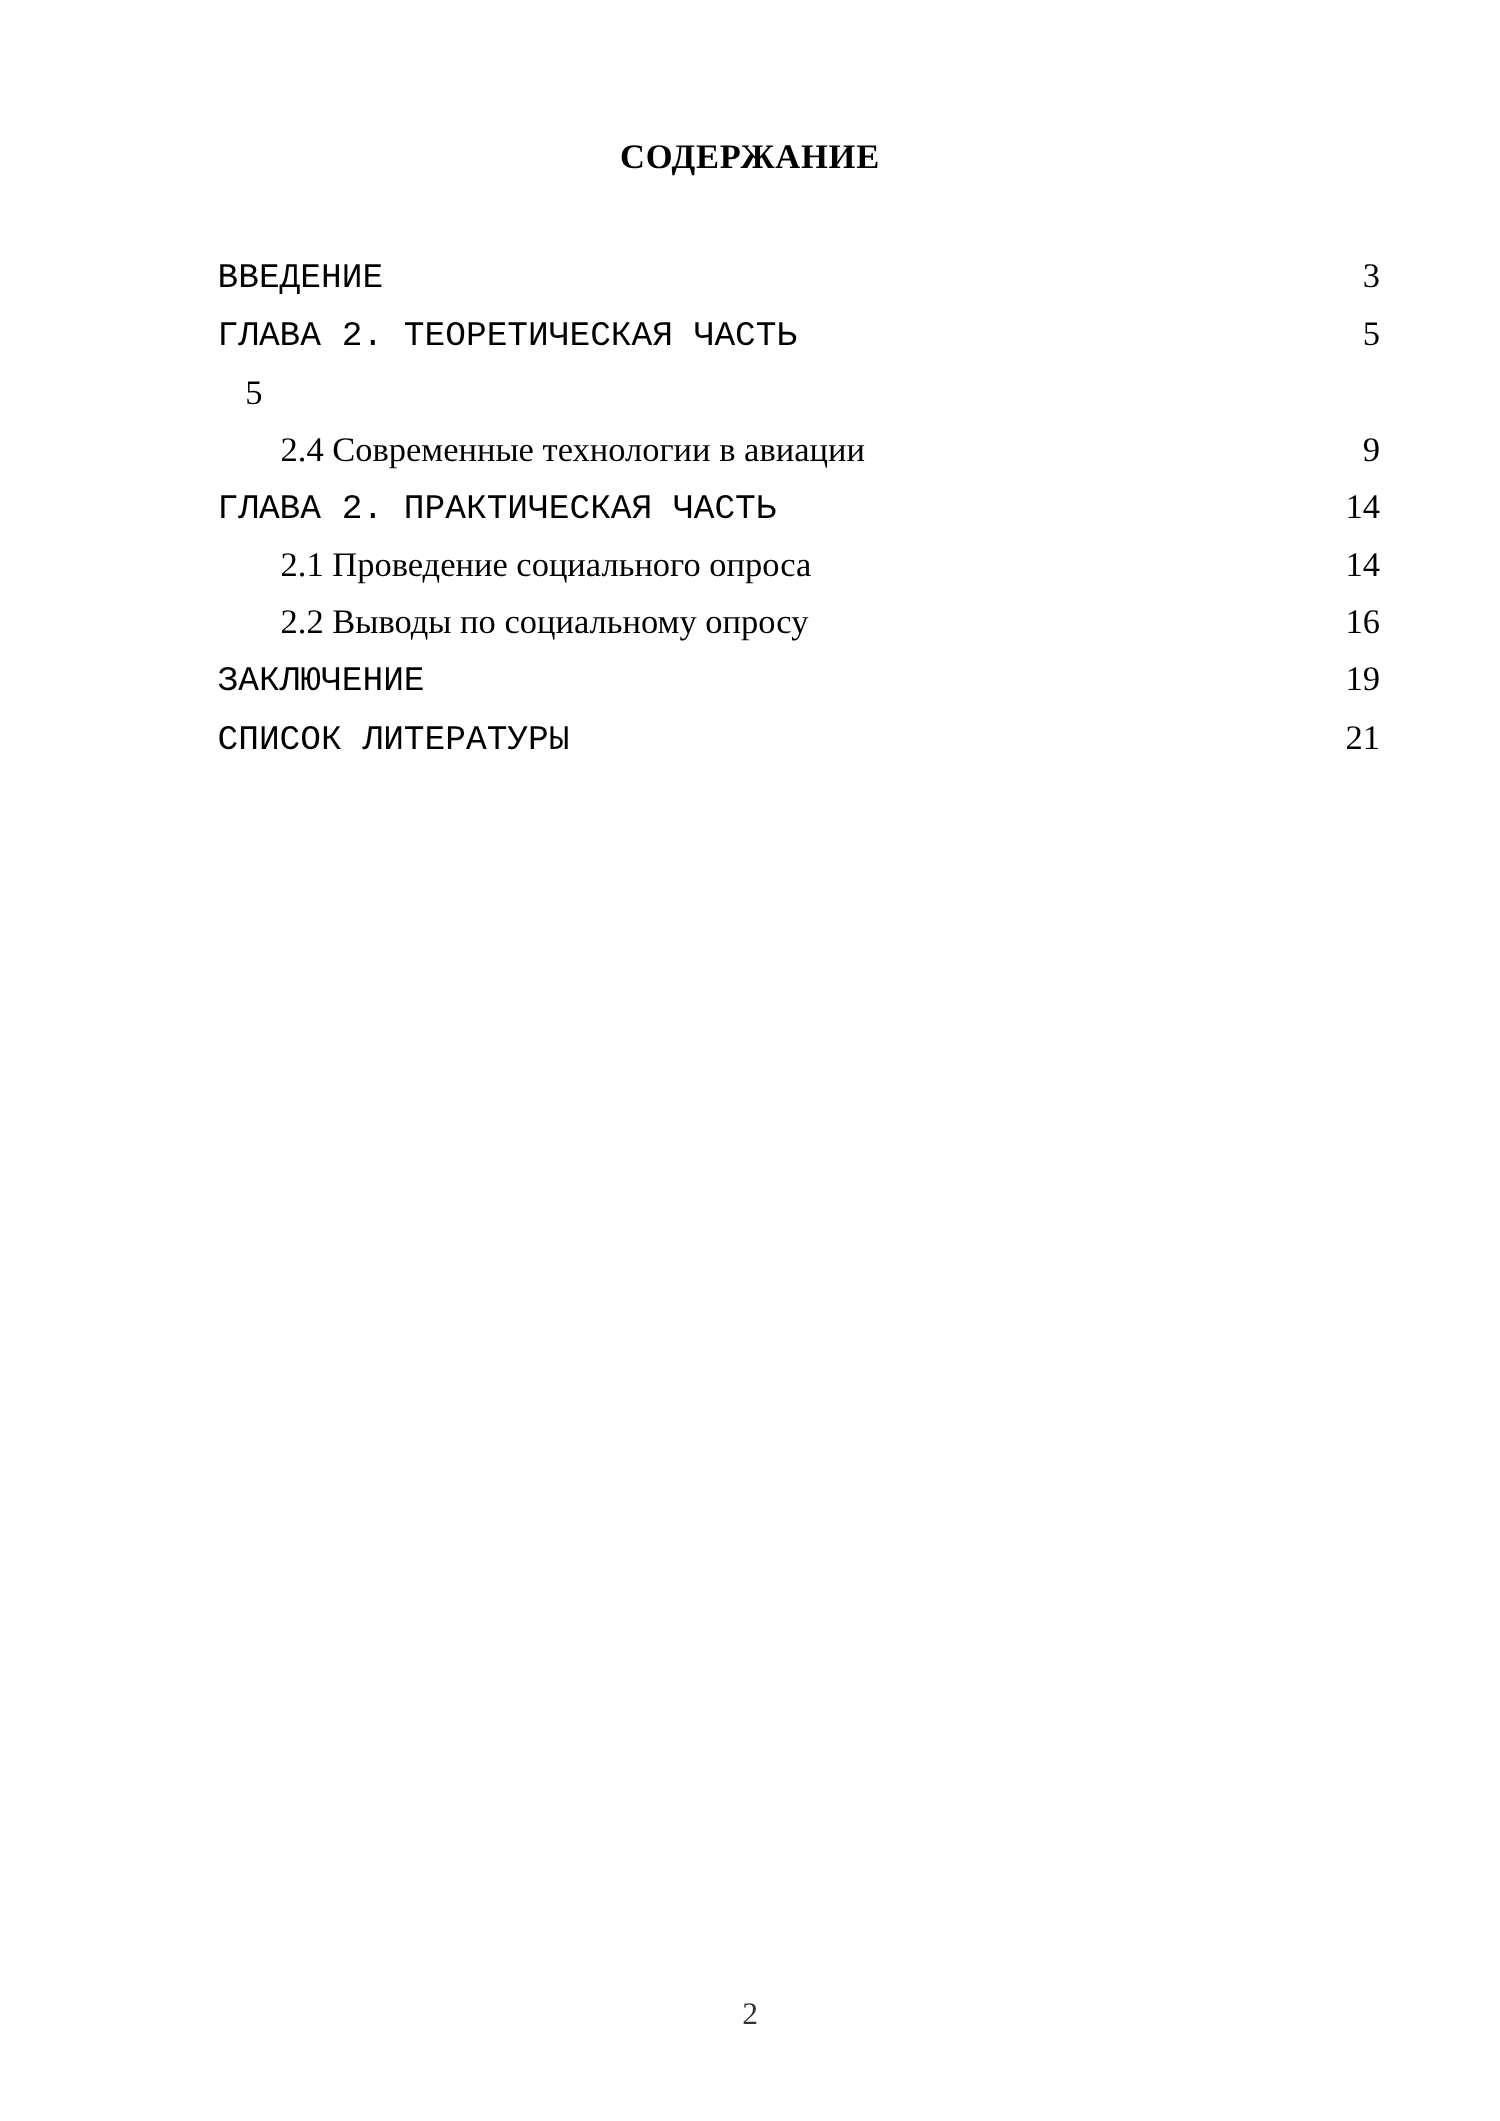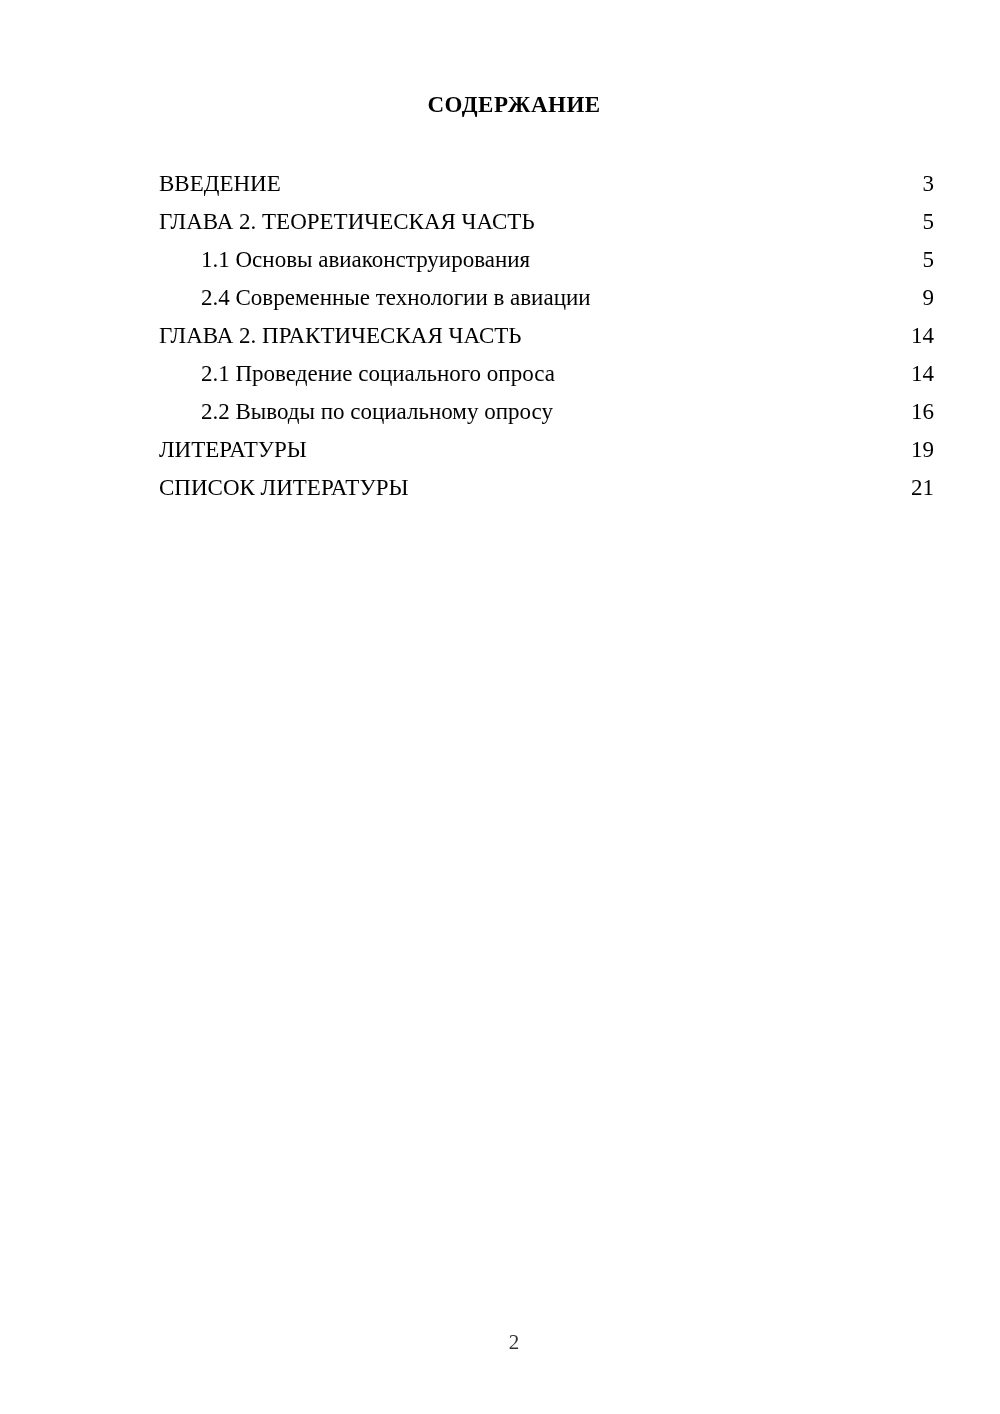--- a/index.html
+++ b/index.html
@@ -22,7 +22,6 @@
     width: 956px;
     height: 1414px;
     background: #ffffff;
-    margin-left: 14px;
   }
   .doc-title {
     position: absolute;

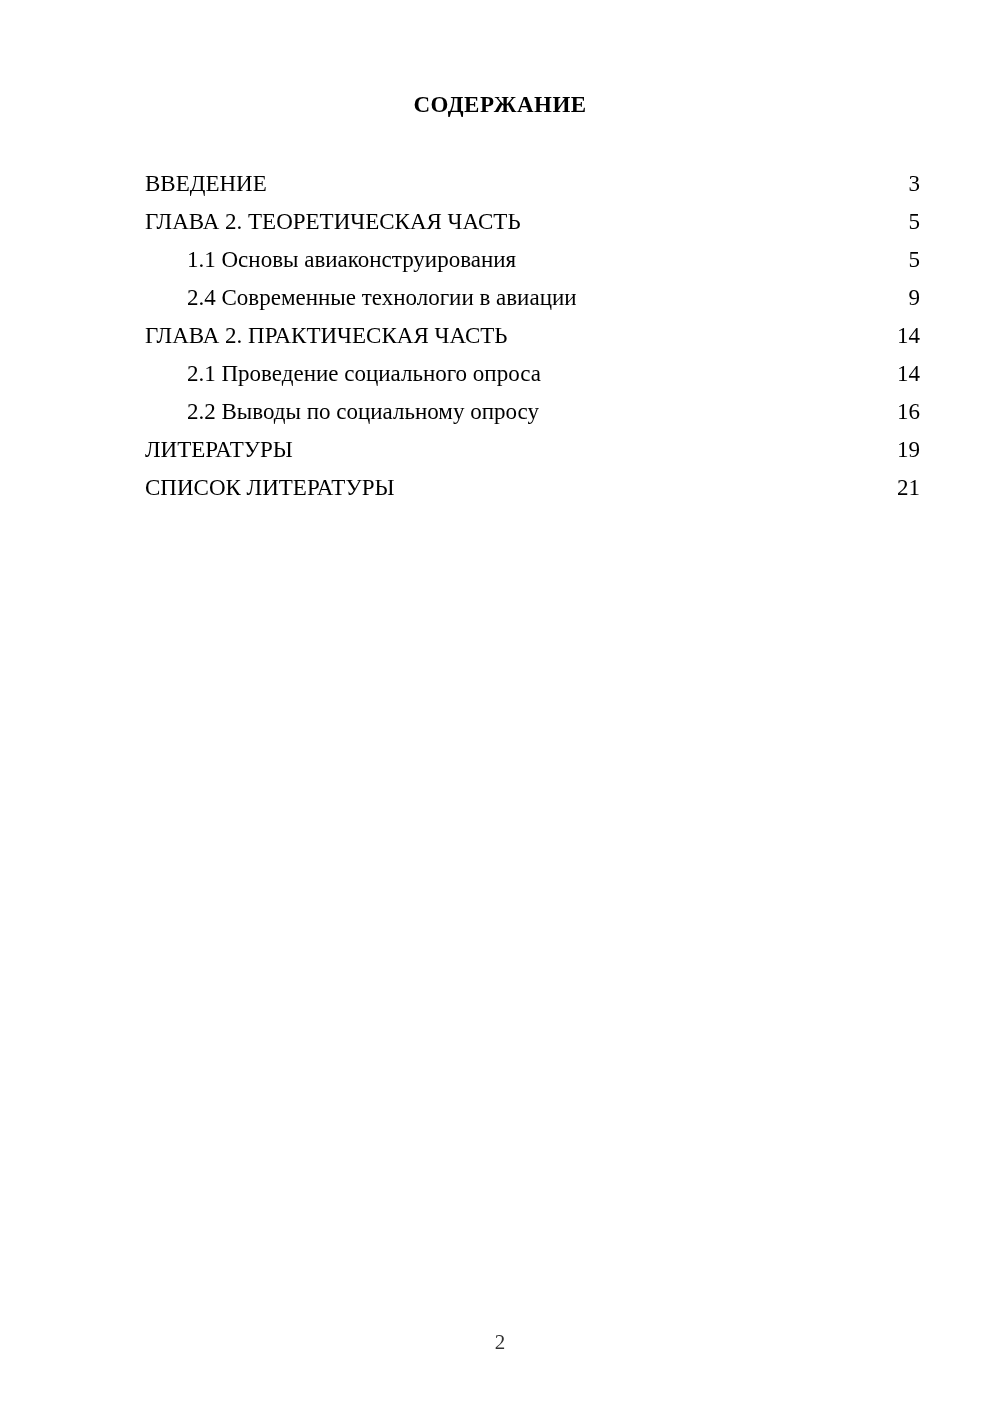--- a/index.html
+++ b/index.html
@@ -49,6 +49,7 @@
   }
   .toc-row.level-1 .toc-label {
     padding-left: 0;
+    font-family: Liberation Mono, monospace;
   }
   .toc-row.level-2 .toc-label {
     padding-left: 42px;

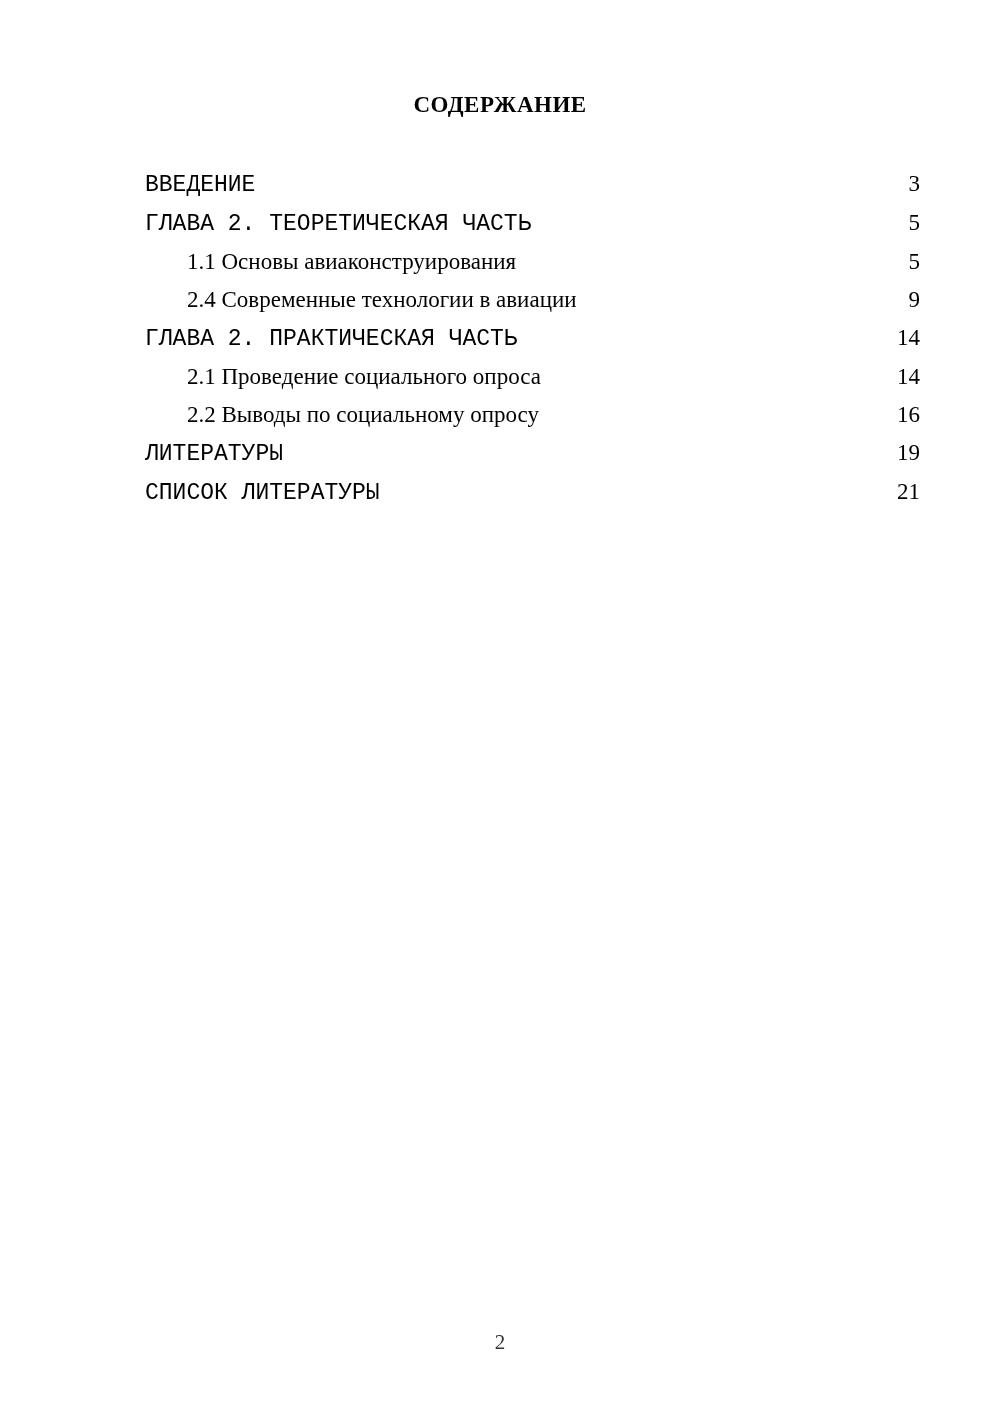--- a/index.html
+++ b/index.html
@@ -90,7 +90,6 @@
         <span class="toc-page">5</span>
       </div>
       <div class="toc-row level-2">
-        <span class="toc-label">1.1 Основы авиаконструирования</span>
         <span class="toc-page">5</span>
       </div>
       <div class="toc-row level-2">

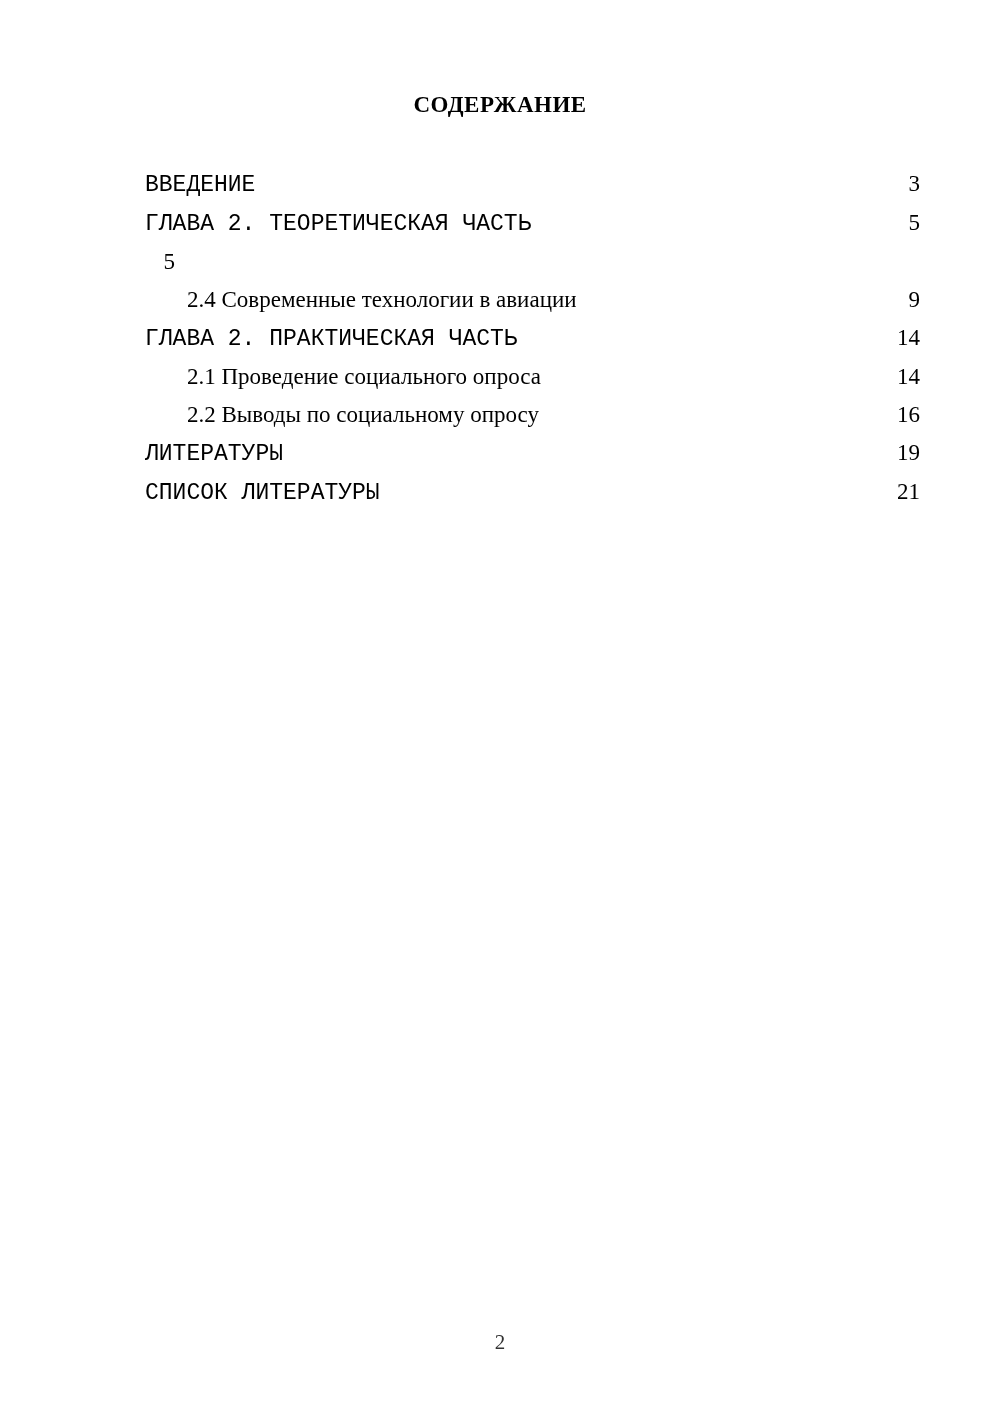--- a/index.html
+++ b/index.html
@@ -109,7 +109,7 @@
         <span class="toc-page">16</span>
       </div>
       <div class="toc-row level-1">
-        <span class="toc-label">ЛИТЕРАТУРЫ</span>
+        <span class="toc-label">ЗАКЛЮЧЕНИЕ</span>
         <span class="toc-page">19</span>
       </div>
       <div class="toc-row level-1">

